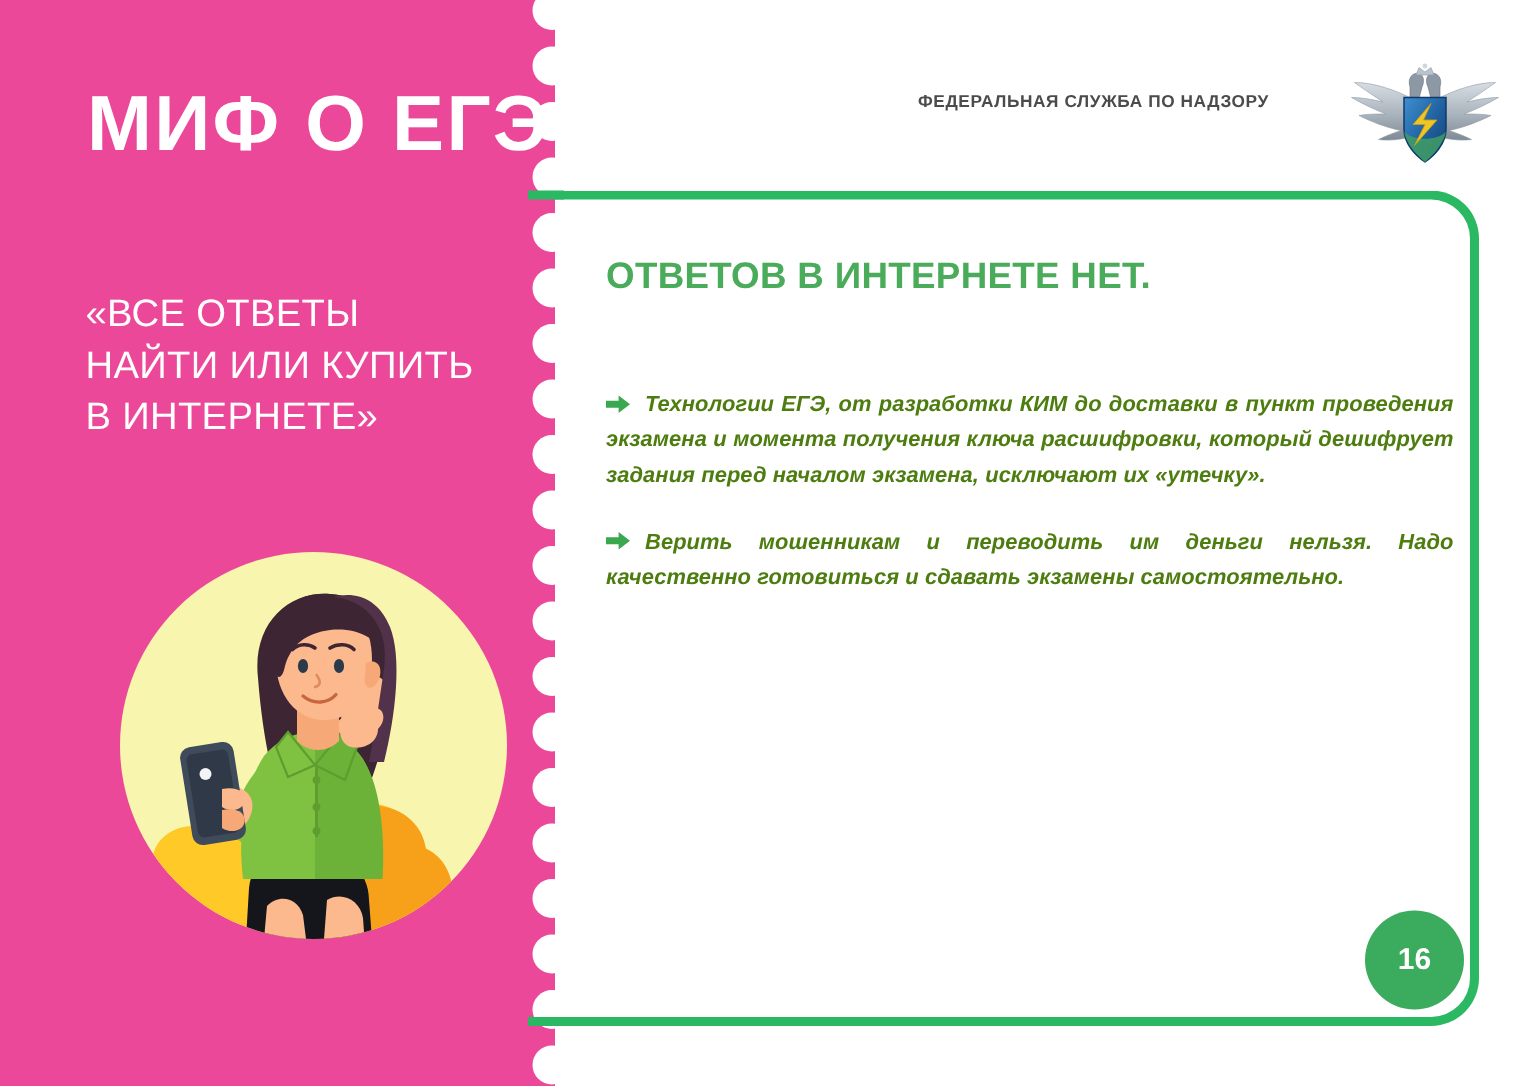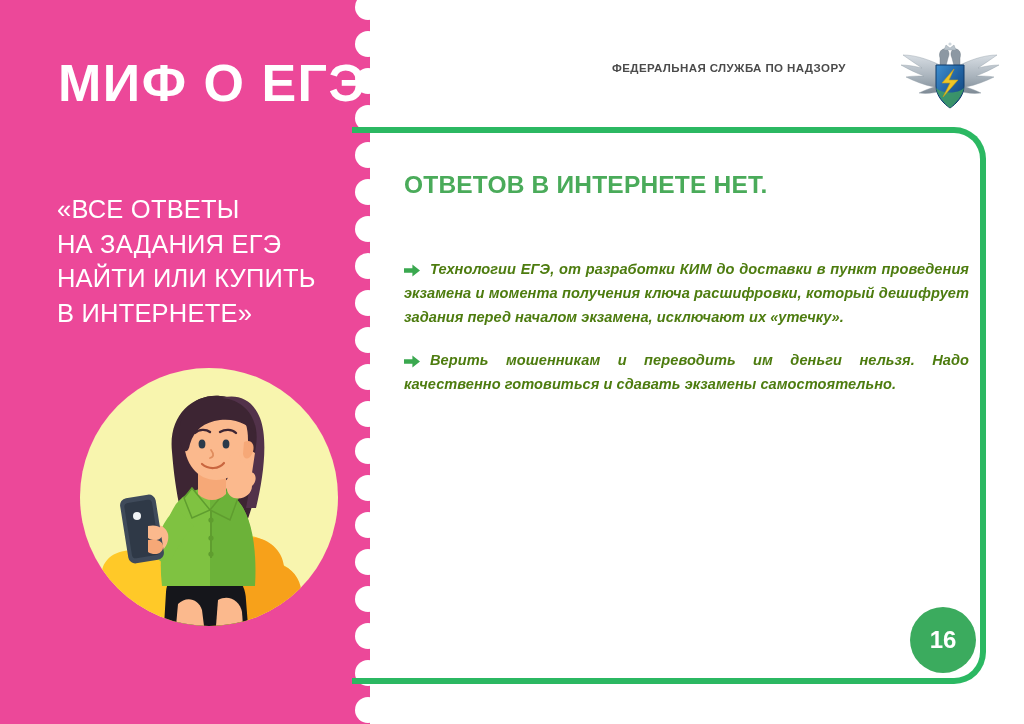--- a/index.html
+++ b/index.html
@@ -199,7 +199,6 @@
 
   <div id="myth-claim">
     <div>«ВСЕ ОТВЕТЫ</div>
-    <div>НА ЗАДАНИЯ ЕГЭ</div>
     <div>НАЙТИ ИЛИ КУПИТЬ</div>
     <div>В ИНТЕРНЕТЕ»</div>
   </div>

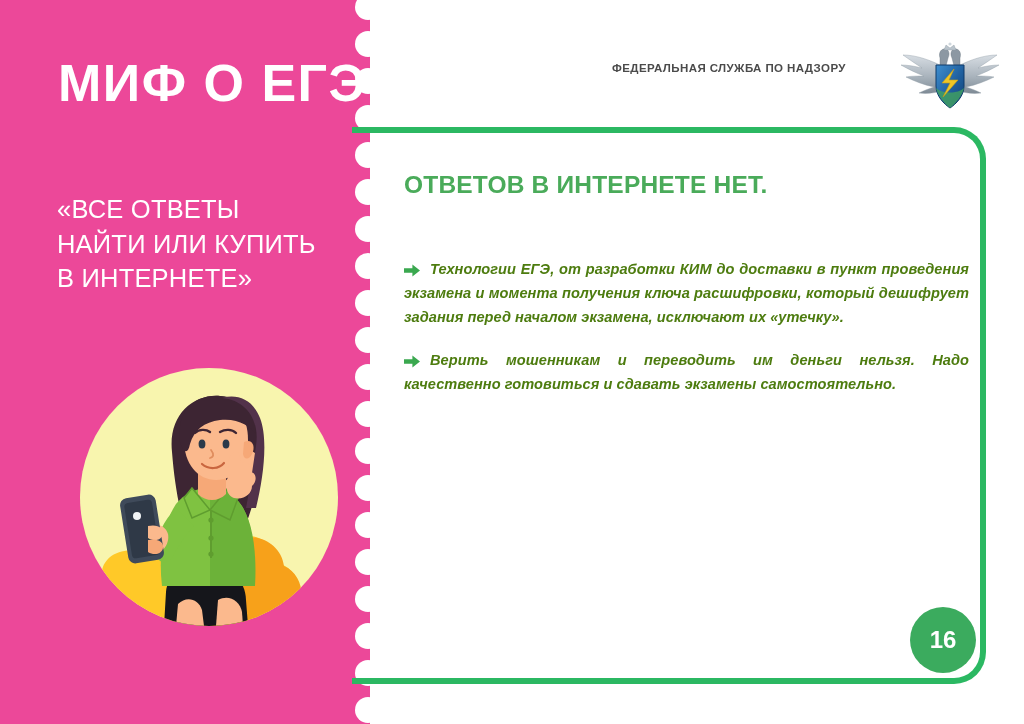--- a/index.html
+++ b/index.html
@@ -183,7 +183,7 @@
     border-radius: 50%;
     background: #3bab5e;
     color: #ffffff;
-    font-size: 24px;
+    font-size: 20px;
     font-weight: bold;
     display: flex;
     align-items: center;

